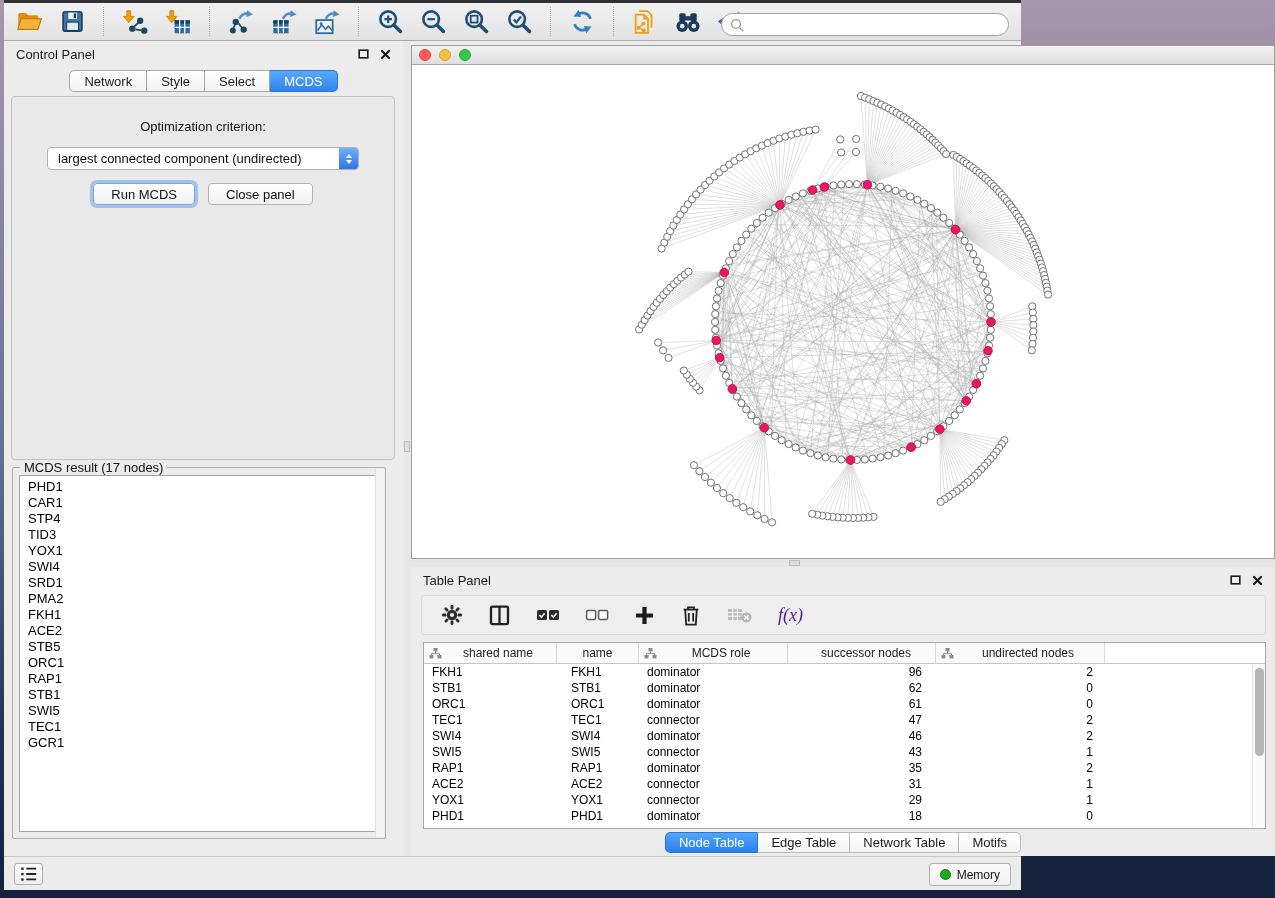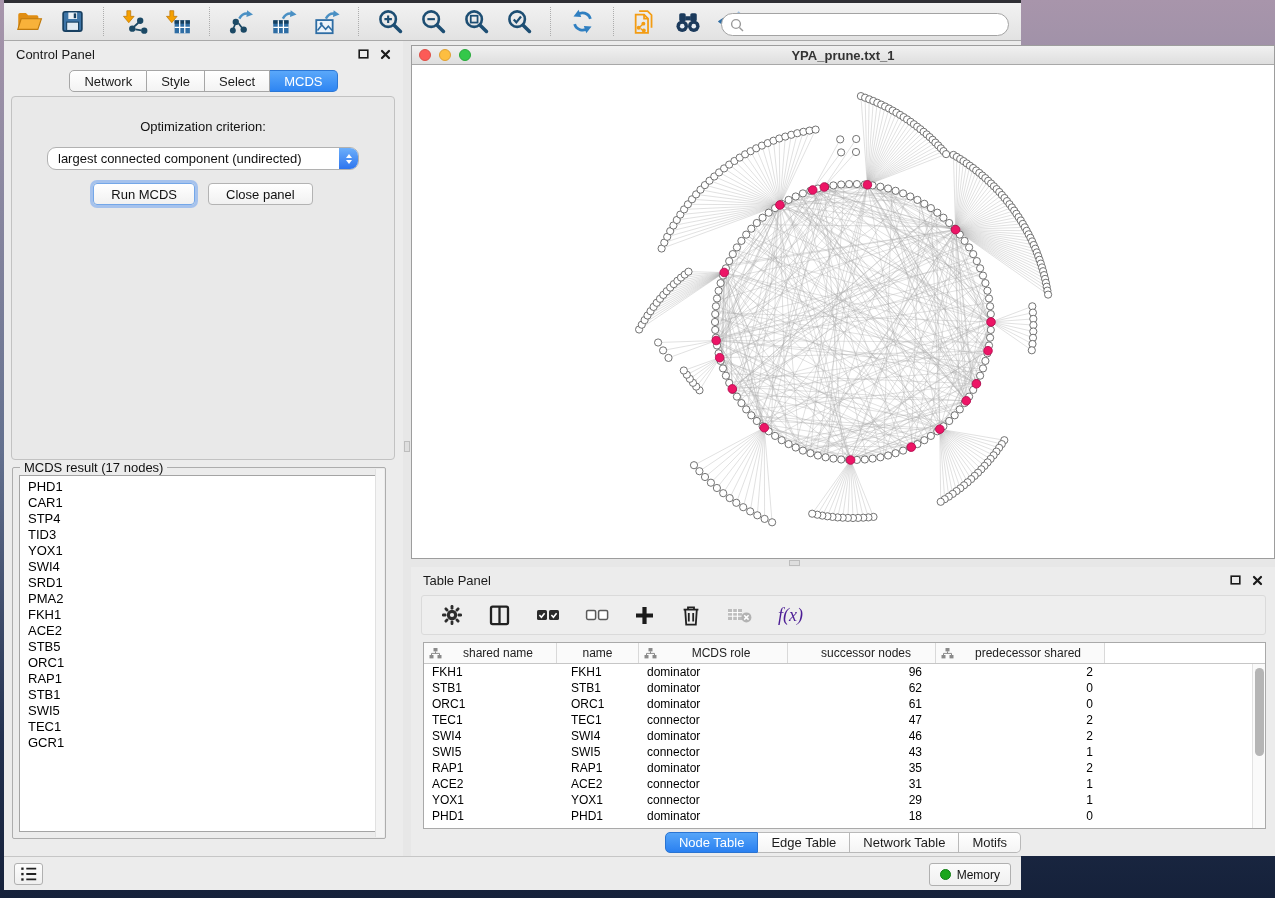--- a/index.html
+++ b/index.html
@@ -335,7 +335,6 @@
         <span class="light yellow"></span>
         <span class="light green"></span>
       </span>
-      <span class="net-title-text">YPA_prune.txt_1</span>
     </div>
     <svg class="net-canvas" id="net-svg" viewBox="0 0 862 493">
         <path d="M367.9 140.0L249.6 183.5M367.9 140.0L252.3 177.6M367.9 140.0L255.2 171.8M367.9 140.0L258.2 166.1M367.9 140.0L261.4 160.5M367.9 140.0L264.8 155.0M367.9 140.0L268.3 149.6M367.9 140.0L272.1 144.4M367.9 140.0L275.9 139.3M367.9 140.0L280.0 134.3M367.9 140.0L284.1 129.4M367.9 140.0L288.5 124.7M367.9 140.0L292.9 120.1M367.9 140.0L297.5 115.7M367.9 140.0L302.3 111.5M367.9 140.0L307.1 107.4M367.9 140.0L312.1 103.4M367.9 140.0L317.2 99.6M367.9 140.0L322.4 96.0M367.9 140.0L327.7 92.6M367.9 140.0L333.1 89.3M367.9 140.0L338.6 86.2M367.9 140.0L344.2 83.3M367.9 140.0L349.9 80.6M367.9 140.0L355.7 78.1M367.9 140.0L361.5 75.7M367.9 140.0L367.3 73.5M367.9 140.0L373.3 71.6M367.9 140.0L379.3 69.8M367.9 140.0L385.3 68.2M367.9 140.0L391.4 66.8M367.9 140.0L397.5 65.6M367.9 140.0L403.6 64.6M400.7 125.0L429.1 87.4M400.7 125.0L428.2 74.4M412.3 122.0L444.0 87.0M412.3 122.0L444.2 74.0M455.4 119.8L448.9 31.1M455.4 119.8L453.1 32.7M455.4 119.8L457.2 34.3M455.4 119.8L461.3 36.0M455.4 119.8L465.3 37.8M455.4 119.8L469.2 39.6M455.4 119.8L473.1 41.5M455.4 119.8L477.0 43.5M455.4 119.8L480.7 45.6M455.4 119.8L484.4 47.7M455.4 119.8L488.1 49.9M455.4 119.8L491.6 52.1M455.4 119.8L495.1 54.4M455.4 119.8L498.6 56.8M455.4 119.8L501.9 59.2M455.4 119.8L505.2 61.7M455.4 119.8L508.4 64.2M455.4 119.8L511.6 66.8M455.4 119.8L514.7 69.4M455.4 119.8L517.7 72.1M455.4 119.8L520.6 74.8M455.4 119.8L523.4 77.6M455.4 119.8L526.2 80.4M455.4 119.8L528.9 83.3M455.4 119.8L531.5 86.1M455.4 119.8L534.1 89.1M543.6 164.7L541.4 89.9M543.6 164.7L544.8 91.9M543.6 164.7L548.2 94.0M543.6 164.7L551.5 96.1M543.6 164.7L554.7 98.4M543.6 164.7L557.9 100.7M543.6 164.7L561.1 103.0M543.6 164.7L564.2 105.5M543.6 164.7L567.3 107.9M543.6 164.7L570.3 110.5M543.6 164.7L573.3 113.1M543.6 164.7L576.2 115.8M543.6 164.7L579.1 118.5M543.6 164.7L581.9 121.3M543.6 164.7L584.6 124.1M543.6 164.7L587.3 127.0M543.6 164.7L589.9 130.0M543.6 164.7L592.5 133.0M543.6 164.7L595.0 136.1M543.6 164.7L597.5 139.2M543.6 164.7L599.9 142.4M543.6 164.7L602.2 145.6M543.6 164.7L604.4 148.8M543.6 164.7L606.6 152.1M543.6 164.7L608.8 155.5M543.6 164.7L610.8 158.9M543.6 164.7L612.8 162.3M543.6 164.7L614.7 165.8M543.6 164.7L616.6 169.3M543.6 164.7L618.4 172.8M543.6 164.7L620.1 176.4M543.6 164.7L621.7 180.0M543.6 164.7L623.3 183.7M543.6 164.7L624.8 187.4M543.6 164.7L626.2 191.1M543.6 164.7L627.5 194.8M543.6 164.7L628.8 198.6M543.6 164.7L630.0 202.4M543.6 164.7L631.1 206.2M543.6 164.7L632.1 210.1M543.6 164.7L633.1 213.9M543.6 164.7L633.9 217.8M543.6 164.7L634.7 221.7M543.6 164.7L635.4 225.6M543.6 164.7L636.1 229.6M579.0 257.0L620.3 241.3M579.0 257.0L620.9 247.6M579.0 257.0L621.3 253.9M579.0 257.0L621.4 260.1M579.0 257.0L621.3 266.5M579.0 257.0L621.0 272.8M579.0 257.0L620.5 279.0M579.0 257.0L619.8 285.3M312.2 207.5L227.1 264.5M312.2 207.5L229.8 259.7M312.2 207.5L232.6 255.1M312.2 207.5L235.5 250.5M312.2 207.5L238.5 246.2M312.2 207.5L241.6 241.9M312.2 207.5L244.7 237.8M312.2 207.5L248.0 233.8M312.2 207.5L251.3 229.9M312.2 207.5L254.7 226.2M312.2 207.5L258.2 222.6M312.2 207.5L261.8 219.1M312.2 207.5L265.4 215.8M312.2 207.5L269.0 212.6M312.2 207.5L272.7 209.6M312.2 207.5L276.5 206.7M304.2 275.5L256.5 292.9M304.2 275.5L251.1 285.4M304.2 275.5L246.1 277.5M307.7 292.7L287.5 325.3M307.7 292.7L284.2 321.6M307.7 292.7L281.0 317.8M307.7 292.7L277.8 313.8M307.7 292.7L274.8 309.7M307.7 292.7L271.8 305.5M352.3 362.7L282.0 400.2M352.3 362.7L287.4 406.2M352.3 362.7L293.0 412.0M352.3 362.7L298.9 417.7M352.3 362.7L304.9 423.0M352.3 362.7L311.2 428.2M352.3 362.7L317.7 433.1M352.3 362.7L324.3 437.8M352.3 362.7L331.2 442.2M352.3 362.7L338.2 446.4M352.3 362.7L345.3 450.3M352.3 362.7L352.6 453.9M352.3 362.7L360.1 457.3M438.6 395.0L461.5 451.9M438.6 395.0L456.4 452.4M438.6 395.0L451.3 452.7M438.6 395.0L446.1 452.9M438.6 395.0L441.0 453.0M438.6 395.0L435.9 452.9M438.6 395.0L430.7 452.7M438.6 395.0L425.6 452.4M438.6 395.0L420.5 451.9M438.6 395.0L415.4 451.3M438.6 395.0L410.3 450.6M438.6 395.0L405.3 449.7M438.6 395.0L400.2 448.7M527.8 364.2L592.3 375.2M527.8 364.2L589.8 379.1M527.8 364.2L587.1 382.8M527.8 364.2L584.4 386.6M527.8 364.2L581.6 390.3M527.8 364.2L578.6 393.9M527.8 364.2L575.6 397.4M527.8 364.2L572.5 400.9M527.8 364.2L569.3 404.3M527.8 364.2L566.0 407.7M527.8 364.2L562.6 410.9M527.8 364.2L559.2 414.1M527.8 364.2L555.6 417.3M527.8 364.2L552.0 420.3M527.8 364.2L548.3 423.3M527.8 364.2L544.5 426.1M527.8 364.2L540.7 428.9M527.8 364.2L536.8 431.6M527.8 364.2L532.7 434.2M527.8 364.2L528.7 436.8M367.9 140.0L310.2 212.9M367.9 140.0L523.8 367.4M367.9 140.0L374.3 377.8M367.9 140.0L503.8 134.1M367.9 140.0L304.9 280.0M367.9 140.0L420.9 120.5M367.9 140.0L343.3 354.4M367.9 140.0L532.6 360.2M367.9 140.0L305.1 233.1M367.9 140.0L441.1 119.0M367.9 140.0L542.8 350.2M367.9 140.0L437.3 395.0M367.9 140.0L392.6 127.8M367.9 140.0L485.9 126.5M367.9 140.0L303.0 257.6M367.9 140.0L387.5 384.2M367.9 140.0L335.0 345.4M367.9 140.0L579.0 253.7M367.9 140.0L305.3 231.8M367.9 140.0L513.0 374.7M367.9 140.0L571.9 213.4M367.9 140.0L325.6 332.6M400.7 125.0L426.3 119.8M400.7 125.0L568.7 204.8M400.7 125.0L495.3 130.1M400.7 125.0L469.9 391.9M400.7 125.0L305.5 283.1M400.7 125.0L577.0 233.6M400.7 125.0L505.2 134.8M400.7 125.0L516.9 372.3M400.7 125.0L303.4 246.4M400.7 125.0L491.0 385.6M412.3 122.0L309.8 214.3M412.3 122.0L575.2 224.8M412.3 122.0L571.9 213.2M412.3 122.0L311.6 305.0M412.3 122.0L327.7 335.8M412.3 122.0L445.2 119.1M412.3 122.0L356.9 366.4M412.3 122.0L475.7 123.4M412.3 122.0L395.4 126.8M412.3 122.0L431.1 394.6M412.3 122.0L528.1 364.0M412.3 122.0L303.2 263.9M412.3 122.0L480.2 124.7M412.3 122.0L411.6 122.2M412.3 122.0L404.2 124.0M412.3 122.0L564.1 194.6M455.4 119.8L382.8 382.1M455.4 119.8L392.7 386.3M455.4 119.8L565.1 317.4M455.4 119.8L558.5 184.5M455.4 119.8L570.5 304.8M455.4 119.8L315.7 199.1M455.4 119.8L570.0 305.9M455.4 119.8L530.8 152.2M455.4 119.8L546.8 168.4M455.4 119.8L578.3 243.3M455.4 119.8L352.7 150.9M455.4 119.8L303.9 241.2M455.4 119.8L335.7 346.2M455.4 119.8L552.4 338.4M455.4 119.8L562.9 192.4M455.4 119.8L414.8 392.5M455.4 119.8L567.6 311.9M455.4 119.8L416.6 121.2M455.4 119.8L403.8 389.9M455.4 119.8L500.1 132.3M455.4 119.8L304.1 274.6M455.4 119.8L501.2 381.2M455.4 119.8L541.2 162.2M543.6 164.7L313.6 310.1M543.6 164.7L560.3 326.4M543.6 164.7L314.7 201.4M543.6 164.7L319.4 322.3M543.6 164.7L369.3 139.1M543.6 164.7L327.5 335.5M543.6 164.7L379.9 133.2M543.6 164.7L423.2 393.8M543.6 164.7L402.3 124.5M543.6 164.7L309.8 214.2M543.6 164.7L517.2 372.0M543.6 164.7L394.3 386.9M543.6 164.7L578.9 262.2M543.6 164.7L547.4 344.8M543.6 164.7L315.4 199.7M543.6 164.7L308.5 295.7M543.6 164.7L401.7 124.7M543.6 164.7L552.2 175.3M543.6 164.7L395.7 387.3M543.6 164.7L387.5 129.8M543.6 164.7L471.9 391.5M543.6 164.7L555.0 334.7M543.6 164.7L555.8 180.4M543.6 164.7L304.6 235.7M543.6 164.7L501.3 381.1M543.6 164.7L535.5 156.4M543.6 164.7L577.0 280.5M543.6 164.7L501.0 132.7M543.6 164.7L406.2 390.5M579.0 257.0L464.1 121.0M579.0 257.0L323.2 185.2M579.0 257.0L512.4 138.9M579.0 257.0L363.2 371.0M579.0 257.0L370.1 138.6M579.0 257.0L477.9 124.0M579.0 257.0L345.8 356.9M579.0 257.0L545.6 347.0M579.0 257.0L377.3 134.6M579.0 257.0L477.4 390.1M579.0 257.0L333.1 171.0M579.0 257.0L534.6 155.6M579.0 257.0L531.4 361.3M579.0 257.0L346.7 156.2M579.0 257.0L578.8 248.7M579.0 257.0L430.1 394.6M579.0 257.0L349.9 360.7M579.0 257.0L539.1 354.0M579.0 257.0L556.7 332.3M579.0 257.0L476.2 123.6M579.0 257.0L331.4 340.8M579.0 257.0L303.3 247.7M579.0 257.0L496.6 130.7M576.0 285.7L403.0 389.7M576.0 285.7L405.3 390.3M576.0 285.7L405.4 123.7M576.0 285.7L419.0 120.8M576.0 285.7L369.6 138.9M576.0 285.7L576.7 231.9M576.0 285.7L466.1 121.3M576.0 285.7L578.9 262.6M576.0 285.7L317.0 317.6M576.0 285.7L578.6 266.9M564.4 318.8L506.8 135.7M564.4 318.8L313.0 308.6M564.4 318.8L404.6 123.9M564.4 318.8L332.1 172.2M564.4 318.8L314.6 201.7M564.4 318.8L320.8 189.3M564.4 318.8L387.1 384.0M564.4 318.8L330.1 174.8M564.4 318.8L369.9 138.7M564.4 318.8L550.4 341.1M564.4 318.8L376.6 135.0M564.4 318.8L303.1 252.9M564.4 318.8L335.2 345.5M554.3 335.8L324.2 330.4M554.3 335.8L453.6 119.6M554.3 335.8L378.1 134.2M554.3 335.8L399.4 125.4M554.3 335.8L381.8 132.3M554.3 335.8L374.0 377.6M554.3 335.8L466.1 121.3M554.3 335.8L508.0 136.4M554.3 335.8L394.2 386.8M554.3 335.8L386.8 130.1M554.3 335.8L538.6 159.5M554.3 335.8L387.2 129.9M554.3 335.8L574.1 220.7M554.3 335.8L319.1 321.6M554.3 335.8L477.3 123.8M554.3 335.8L303.9 241.0M554.3 335.8L340.4 162.5M554.3 335.8L408.4 391.1M554.3 335.8L558.7 329.0M554.3 335.8L493.2 384.8M527.8 364.2L519.2 143.3M527.8 364.2L534.0 359.0M527.8 364.2L304.8 279.2M527.8 364.2L515.2 373.3M527.8 364.2L549.8 341.9M527.8 364.2L309.7 214.4M527.8 364.2L524.5 147.1M527.8 364.2L339.7 350.7M527.8 364.2L489.9 386.1M527.8 364.2L476.7 123.7M527.8 364.2L334.9 168.8M527.8 364.2L308.6 296.1M527.8 364.2L578.3 270.4M527.8 364.2L303.2 250.1M527.8 364.2L528.6 363.6M527.8 364.2L517.3 372.0M527.8 364.2L435.5 394.9M527.8 364.2L571.3 211.4M499.3 382.1L508.0 136.4M499.3 382.1L303.1 262.7M499.3 382.1L379.6 380.6M499.3 382.1L450.4 394.7M499.3 382.1L578.8 264.4M499.3 382.1L496.6 383.3M499.3 382.1L347.6 358.6M499.3 382.1L512.7 374.9M499.3 382.1L524.2 367.1M499.3 382.1L329.0 337.7M499.3 382.1L359.1 145.9M438.6 395.0L540.6 352.5M438.6 395.0L383.0 382.2M438.6 395.0L360.4 145.0M438.6 395.0L568.5 309.8M438.6 395.0L344.0 355.2M438.6 395.0L375.0 135.8M438.6 395.0L518.3 371.3M438.6 395.0L521.0 144.5M438.6 395.0L349.3 153.9M438.6 395.0L577.9 239.7M438.6 395.0L559.6 186.4M438.6 395.0L358.3 367.4M438.6 395.0L420.6 393.5M438.6 395.0L573.7 294.7M438.6 395.0L541.3 351.8M438.6 395.0L306.1 228.0M438.6 395.0L404.6 390.1M438.6 395.0L525.5 147.9M352.3 362.7L529.5 151.1M352.3 362.7L572.9 216.3M352.3 362.7L405.9 123.6M352.3 362.7L312.4 207.0M352.3 362.7L315.7 314.8M352.3 362.7L412.1 391.9M352.3 362.7L478.3 389.9M352.3 362.7L470.9 391.7M352.3 362.7L487.0 126.9M352.3 362.7L371.8 376.4M352.3 362.7L303.9 272.4M352.3 362.7L311.6 209.1M352.3 362.7L305.6 230.3M352.3 362.7L307.5 221.9M352.3 362.7L318.0 194.4M320.3 323.9L392.1 127.9M320.3 323.9L523.8 146.6M320.3 323.9L303.1 261.0M320.3 323.9L425.9 119.8M320.3 323.9L305.5 283.3M320.3 323.9L309.2 298.0M320.3 323.9L358.1 367.3M320.3 323.9L313.6 203.9M320.3 323.9L532.4 153.6M320.3 323.9L579.0 253.7M320.3 323.9L523.4 146.3M320.3 323.9L570.3 305.2M320.3 323.9L566.1 198.8M320.3 323.9L535.9 357.2M320.3 323.9L316.0 198.6M320.3 323.9L303.0 259.1M307.7 292.7L501.1 381.2M307.7 292.7L570.3 208.8M307.7 292.7L346.1 156.8M307.7 292.7L458.5 120.1M307.7 292.7L400.6 389.0M307.7 292.7L314.0 311.0M307.7 292.7L555.3 179.7M307.7 292.7L575.9 285.9M307.7 292.7L441.1 395.0M307.7 292.7L367.9 374.1M307.7 292.7L480.7 389.2M304.2 275.5L487.6 386.9M304.2 275.5L305.0 280.3M304.2 275.5L502.2 133.3M304.2 275.5L562.7 192.0M304.2 275.5L554.7 178.8M304.2 275.5L569.4 206.5M304.2 275.5L429.9 119.4M304.2 275.5L376.2 378.8M304.2 275.5L373.3 377.2M304.2 275.5L313.0 308.6M304.2 275.5L577.5 277.2M304.2 275.5L577.7 237.9M304.2 275.5L331.0 173.6M304.2 275.5L368.6 139.5M304.2 275.5L411.6 122.2M304.2 275.5L509.8 376.6M304.2 275.5L306.6 288.5M304.2 275.5L479.5 124.5M304.2 275.5L570.6 304.3M304.2 275.5L572.8 297.9M312.2 207.5L303.9 272.9M312.2 207.5L529.0 363.3M312.2 207.5L567.8 311.5M312.2 207.5L386.2 383.6M312.2 207.5L315.6 314.6M312.2 207.5L491.7 385.3M312.2 207.5L388.6 129.3M312.2 207.5L303.1 251.8M312.2 207.5L441.2 395.0M312.2 207.5L309.7 299.4M312.2 207.5L388.0 384.4M312.2 207.5L311.0 303.2M312.2 207.5L308.7 296.3M312.2 207.5L576.0 285.4M312.2 207.5L578.3 270.6M455.3 394.3L391.2 128.3M347.5 358.5L372.9 377.1M532.1 360.7L336.4 166.9M540.4 352.8L384.6 131.0M541.5 351.5L323.0 185.4M367.3 140.3L305.9 285.3M512.6 375.0L339.1 350.1M534.0 358.9L391.4 385.8M521.5 144.9L409.4 122.7M575.0 290.1L303.5 245.4M419.6 120.7L347.0 358.1M459.3 393.8L430.9 394.6M410.8 391.6L495.1 130.0M519.8 370.3L553.9 336.3M308.4 295.3L305.2 232.3M564.9 196.3L303.0 256.9M549.1 342.8L378.5 380.1M319.6 191.4L311.8 208.4M338.0 348.8L412.8 392.1M303.9 272.5L573.9 219.9M509.3 137.1L553.9 177.6M540.9 161.8L343.2 159.6M506.1 378.7L513.4 374.5M384.9 383.1L559.9 186.9M576.1 228.8L423.5 120.1M398.4 388.3L424.0 120.1M526.3 365.5L344.1 355.2M557.0 331.7L546.3 346.2M363.4 142.9L552.8 176.0M344.8 355.9L449.8 119.3M304.1 239.9L416.2 121.2M432.2 119.3L415.5 392.6M304.0 273.5L303.4 246.7M325.4 332.3L547.8 169.7M468.5 392.2L389.5 385.0M561.3 324.5L543.6 164.7M569.7 207.2L576.0 228.5M366.7 140.7L449.5 119.3M458.4 120.1L578.7 265.3M320.6 324.4L514.9 373.5M365.9 141.2L359.3 368.2M576.2 229.4L427.8 394.4M482.5 388.6L342.9 160.0M480.0 124.6L471.5 391.6M303.1 261.4L530.2 151.7" fill="none" stroke="#a9a9a9" stroke-width="0.65" opacity="0.55"></path>

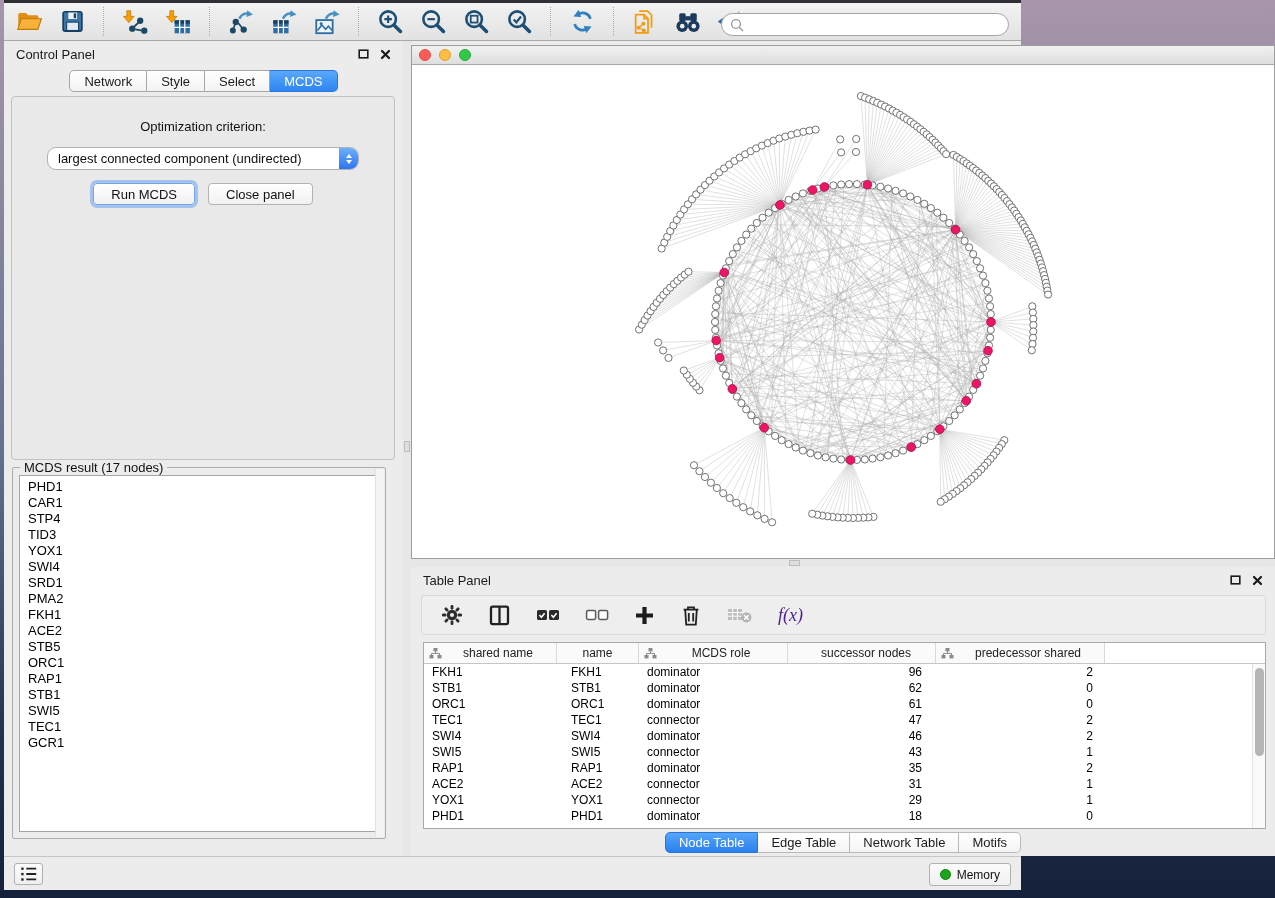--- a/index.html
+++ b/index.html
@@ -37,7 +37,7 @@
     border:1px solid #c2c2c2; border-radius:4px; text-align:center; }
   .crit-label { margin-top:22px; font-size:13px; color:#111; }
   .dropdown { margin:13px auto 0; width:312px; height:23px; background:#fff; border:1px solid #b1b1b1;
-    border-radius:9px; display:flex; align-items:center; overflow:hidden; }
+    border-radius:4px; display:flex; align-items:center; overflow:hidden; }
   .dd-text { flex:1; font-size:13px; padding-left:10px; text-align:left; white-space:nowrap; color:#111; }
   .dd-stepper { width:19px; height:23px; background:linear-gradient(#70b2fb,#2a72ee);
     display:flex; flex-direction:column; align-items:center; justify-content:center; gap:2px; flex:none; }

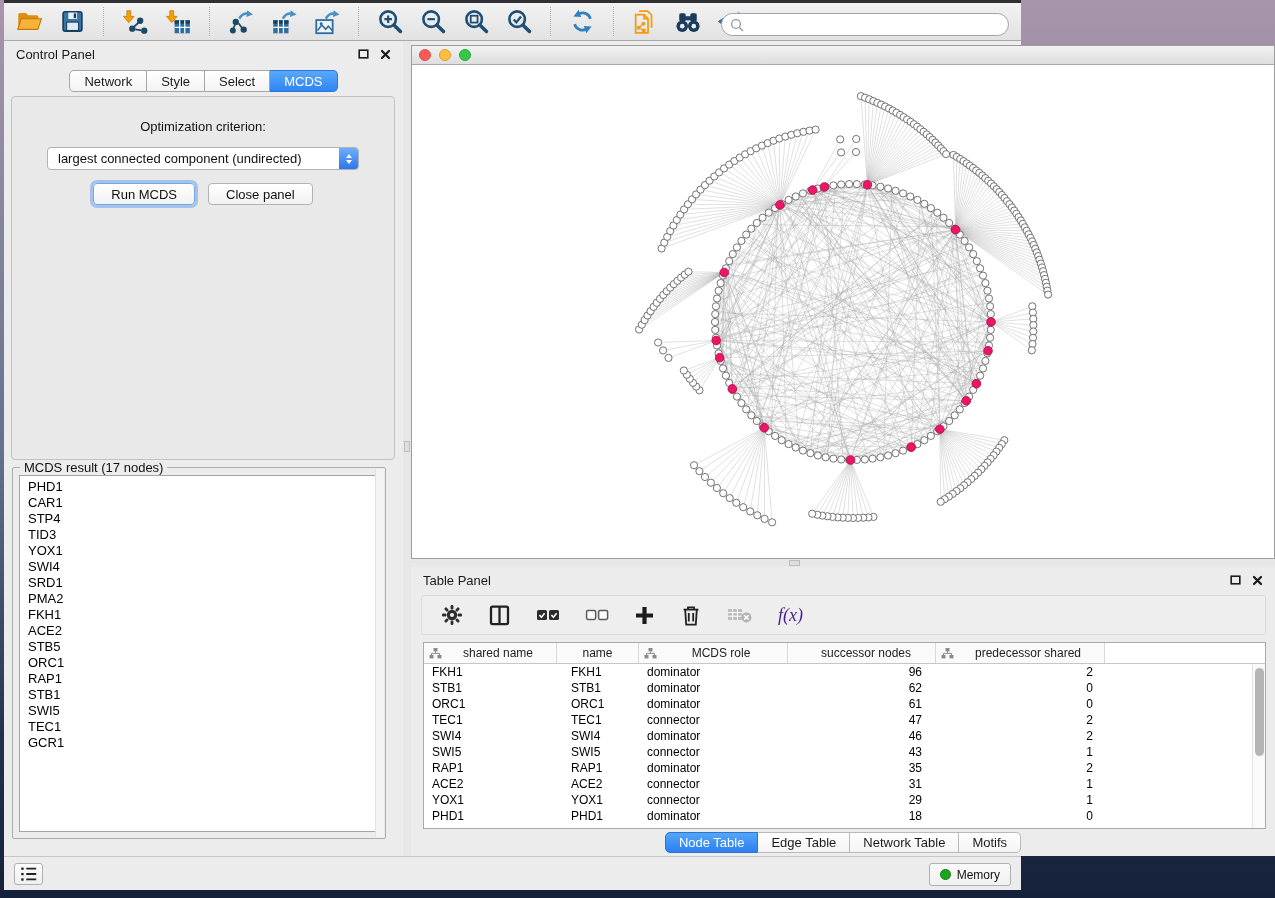--- a/index.html
+++ b/index.html
@@ -791,7 +791,7 @@
                 <rect x="8.5" y="8" width="4" height="3.4"></rect>
               </g>
             </svg>
-            <span class="lbl">predecessor shared</span>
+            <span class="lbl">undirected nodes</span>
           </div>
           <div class="th-filler"></div>
         </div>

